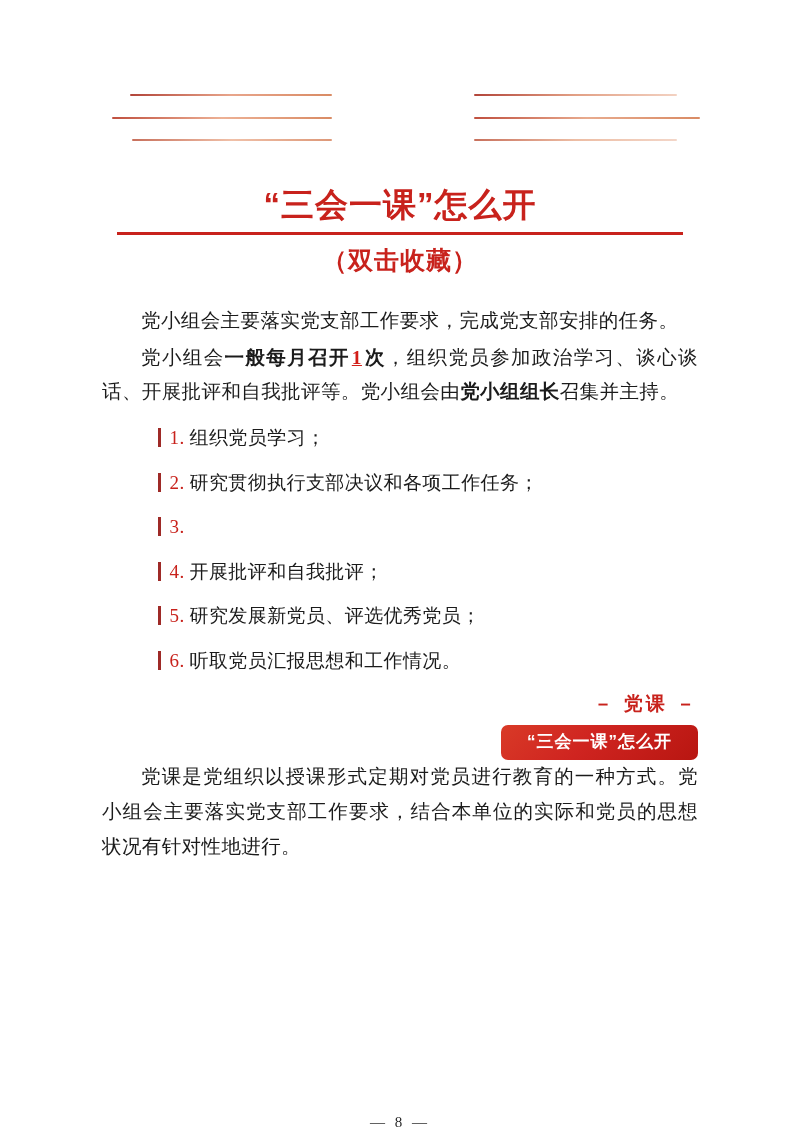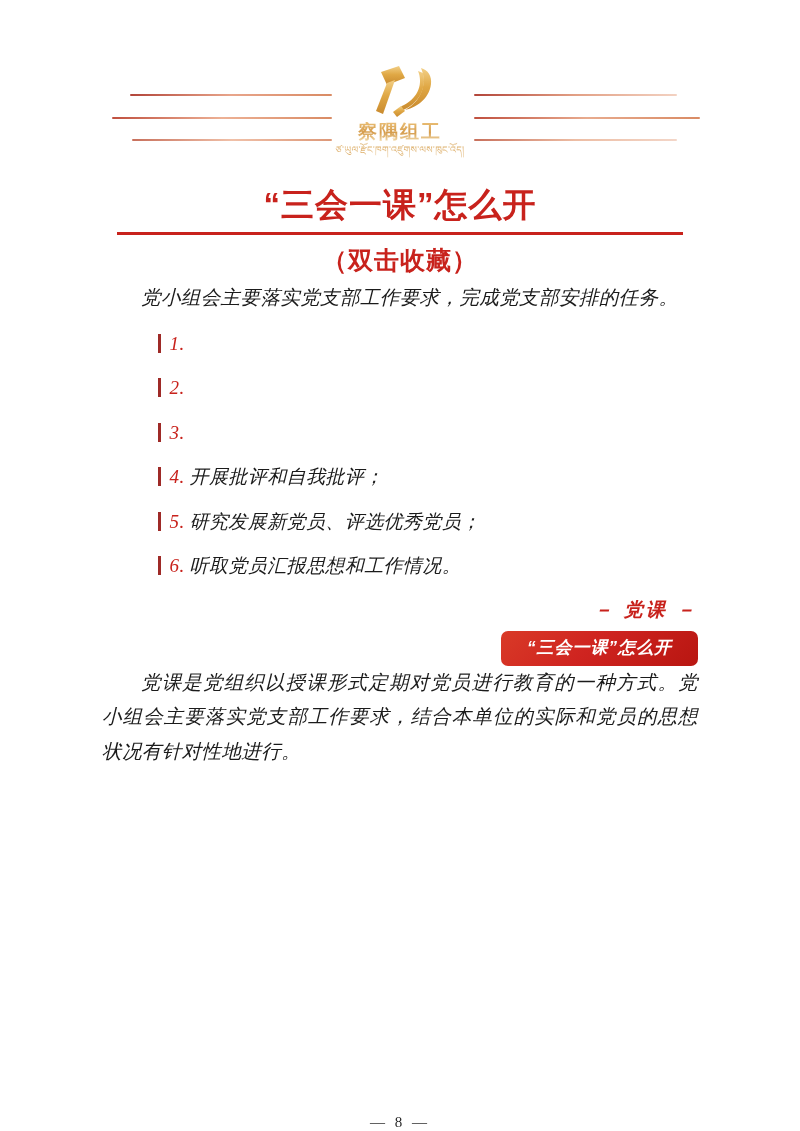--- a/index.html
+++ b/index.html
@@ -232,28 +232,6 @@
       <div class="rule-line r3"></div>
     </div>
 
-    <div class="logo">
-      <svg class="logo-emblem" viewBox="0 0 86 62">
-        <defs>
-          <linearGradient id="gold" x1="0" y1="0" x2="0" y2="1">
-            <stop offset="0%" stop-color="#f2cf86"></stop>
-            <stop offset="45%" stop-color="#e0a845"></stop>
-            <stop offset="100%" stop-color="#c98a2e"></stop>
-          </linearGradient>
-        </defs>
-
-        <path d="M64 6 C70 20 66 38 48 48 C58 46 72 38 74 22 C75 14 71 8 64 6 Z" fill="url(#gold)"></path>
-        <path d="M61 9 C66 21 62 35 47 43 C44 44 42 46 44 49 C62 42 70 26 66 11 Z" fill="url(#gold)"></path>
-
-        <path d="M44 44 L36 50 L40 55 L48 49 Z" fill="url(#gold)"></path>
-
-        <path d="M24 10 L42 4 L48 16 L30 23 Z" fill="url(#gold)"></path>
-
-        <path d="M30 21 L38 18 L26 52 L19 49 Z" fill="url(#gold)"></path>
-      </svg>
-      <div class="logo-zh">察隅组工</div>
-      <div class="logo-bo">ཙ་ཡུལ་རྫོང་ཁག་འཛུགས་ལས་ཁུང་འོད།</div>
-    </div>
   </div>
 
   <div class="title-block">

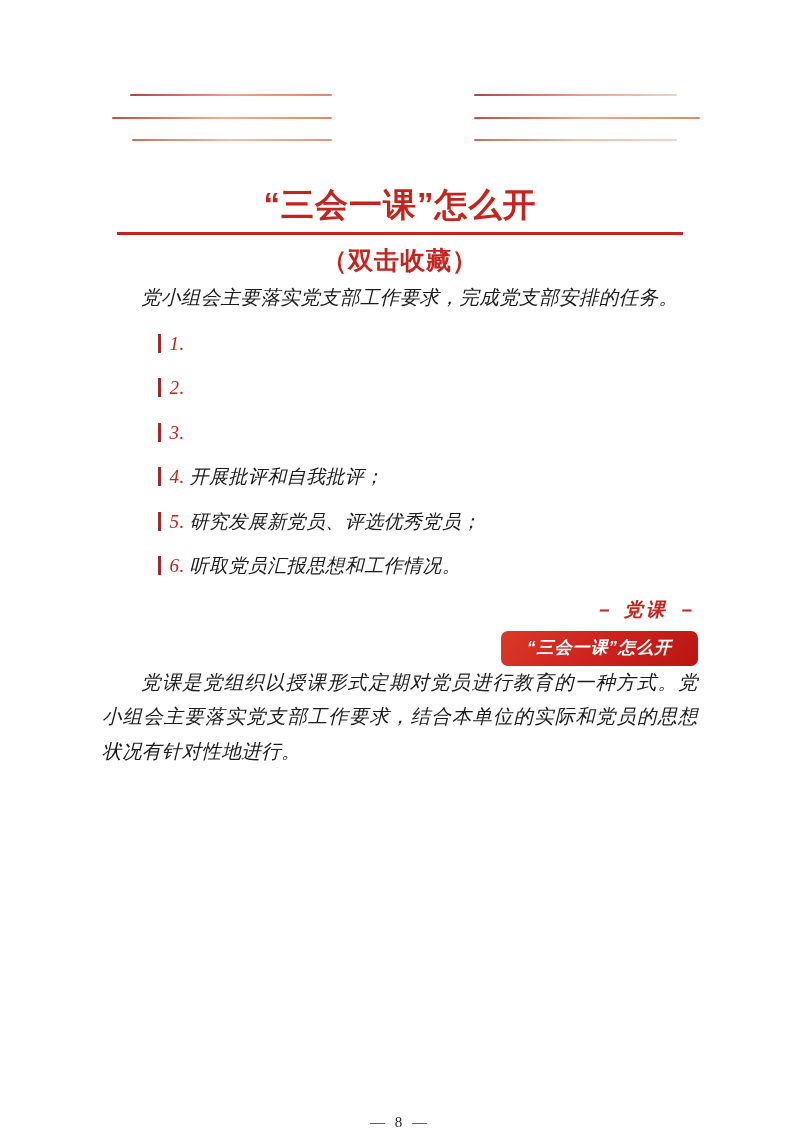--- a/index.html
+++ b/index.html
@@ -121,9 +121,8 @@
 
   
   .content {
-    margin: 4px auto 0 auto;
+    margin: 27px auto 0 auto;
     width: 596px;
-    font-style: italic;
   }
   p.para {
     font-size: 19.5px;

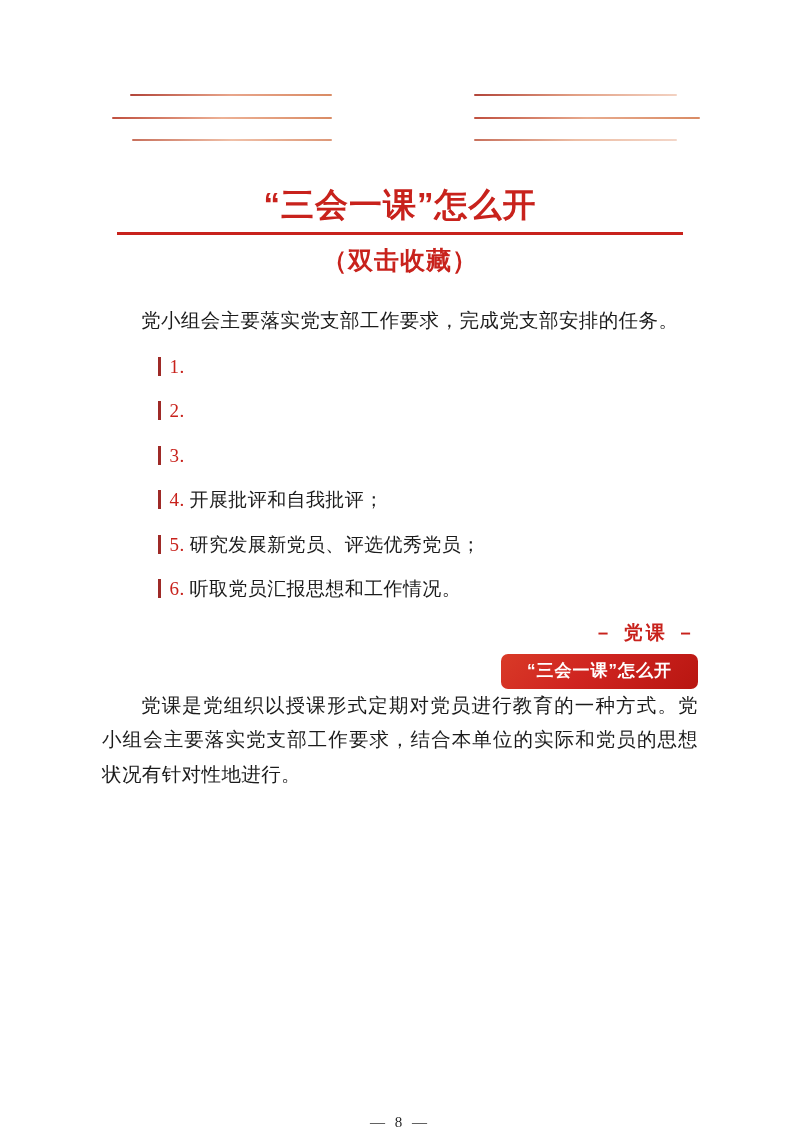--- a/index.html
+++ b/index.html
@@ -243,6 +243,7 @@
 
     <p class="para">党小组会主要落实党支部工作要求，完成党支部安排的任务。</p>
 
+    <p class="para"><span>党小组会</span><b>一般每月召开</b><span class="hl-num">1</span><b>次</b><span>，组织党员参加政治学习、谈心谈话、开展批评和自我批评等。党小组会由</span><b>党小组组长</b><span>召集并主持。</span></p>
 
 
     <ul class="bullet-list">

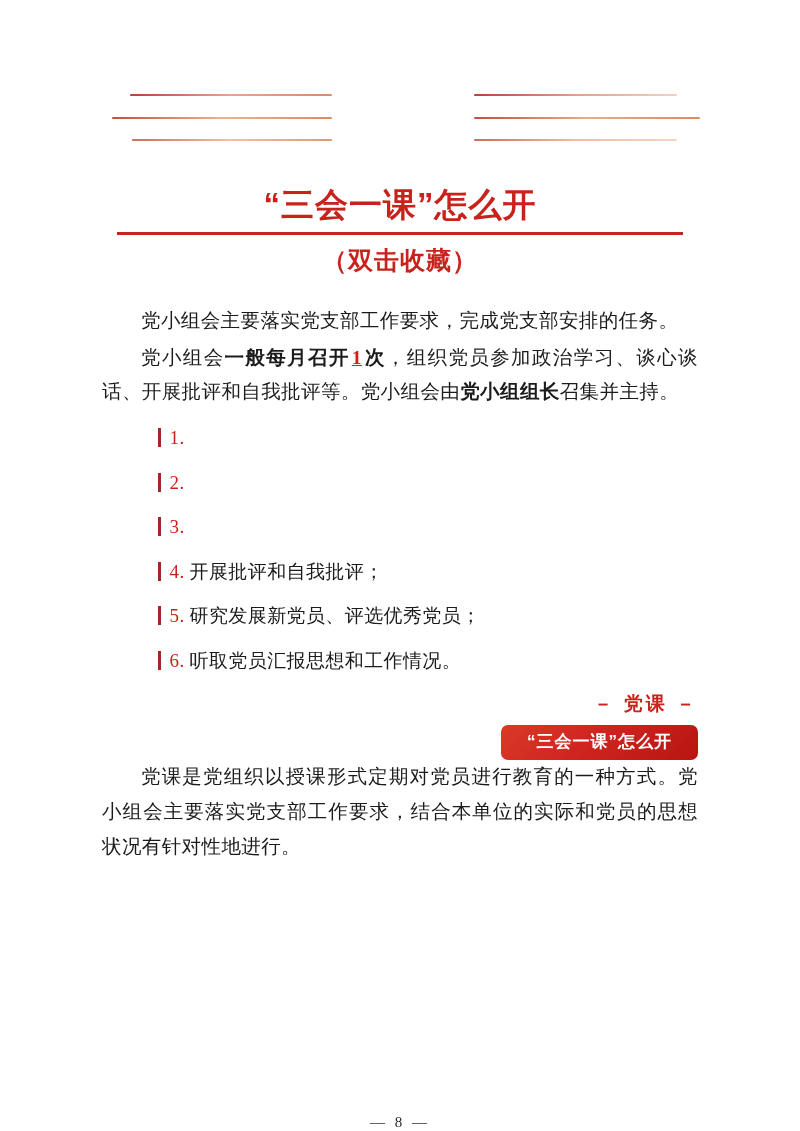--- a/index.html
+++ b/index.html
@@ -250,6 +250,7 @@
       <li>
         <span class="bar"></span>
         <span class="li-num">1.</span>
+        <span class="li-text">组织党员学习；</span>
       </li>
       <li>
         <span class="bar"></span>

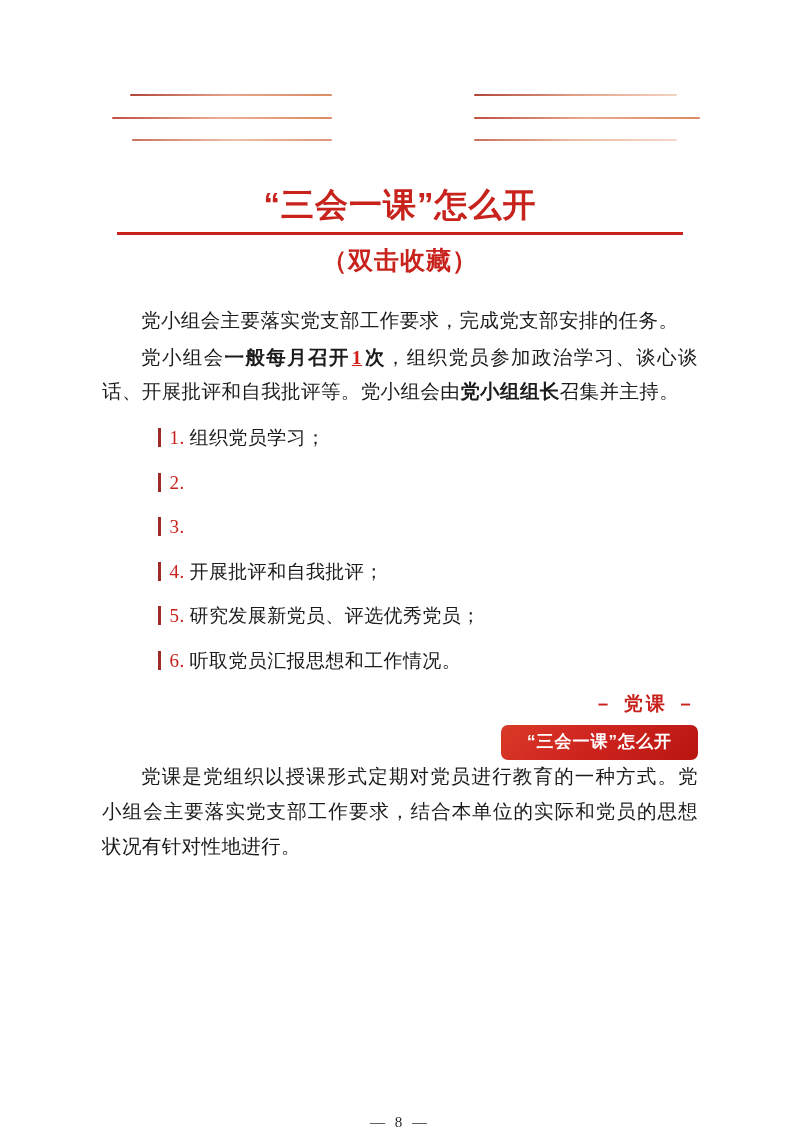--- a/index.html
+++ b/index.html
@@ -255,6 +255,7 @@
       <li>
         <span class="bar"></span>
         <span class="li-num">2.</span>
+        <span class="li-text">研究贯彻执行支部决议和各项工作任务；</span>
       </li>
       <li>
         <span class="bar"></span>

